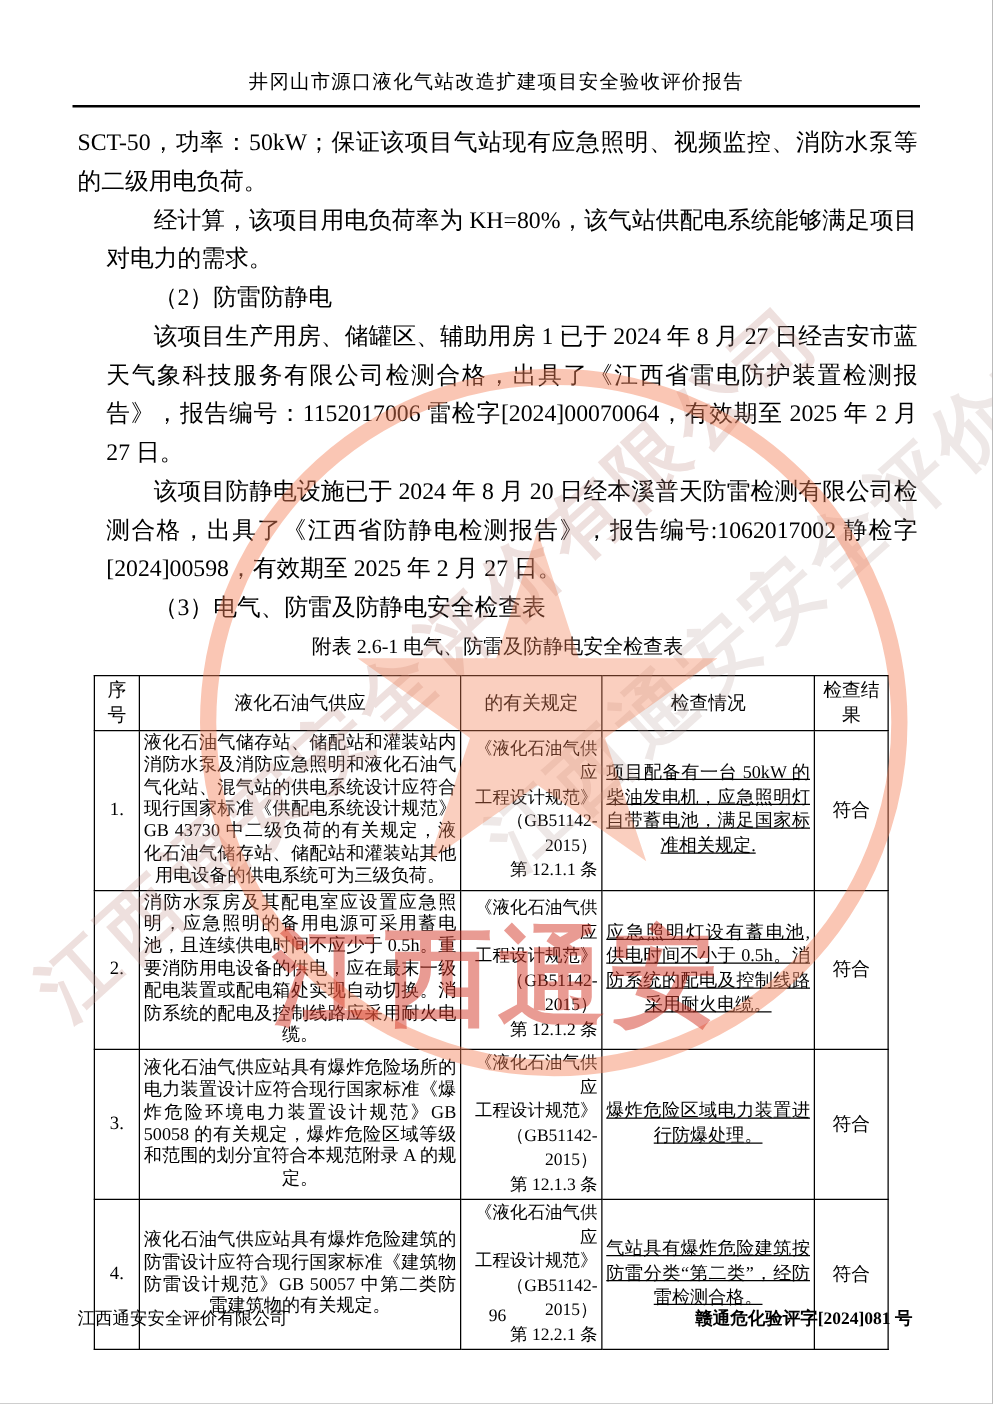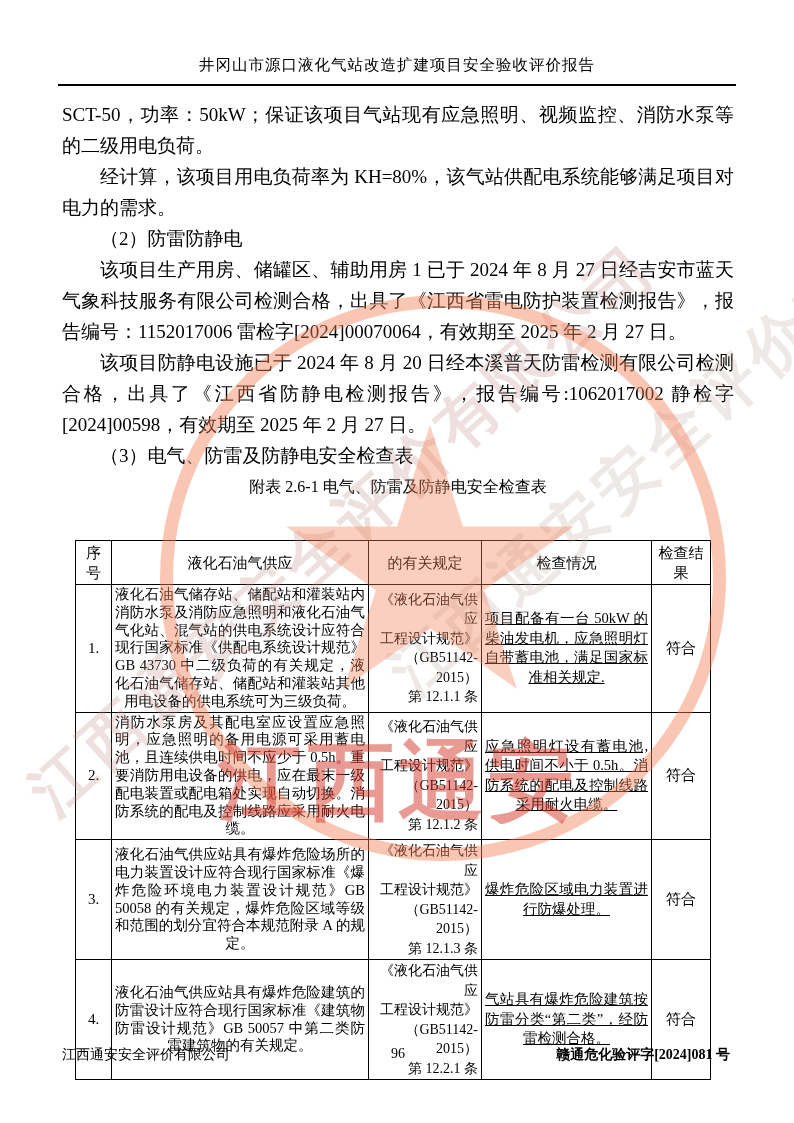--- a/index.html
+++ b/index.html
@@ -17,7 +17,7 @@
   
   .content { position:absolute; top:99px; left:62px; width:672px; }
   .para { margin:0; font-size:19px; line-height:31px; text-align:justify; }
-  .ind { text-indent:2em; }
+  .ind { text-indent:2em;margin-left:23px; }
   .tbl-caption { margin:0; font-size:16px; line-height:31px; font-weight:normal; text-align:center; }
   
   .chk-table {

